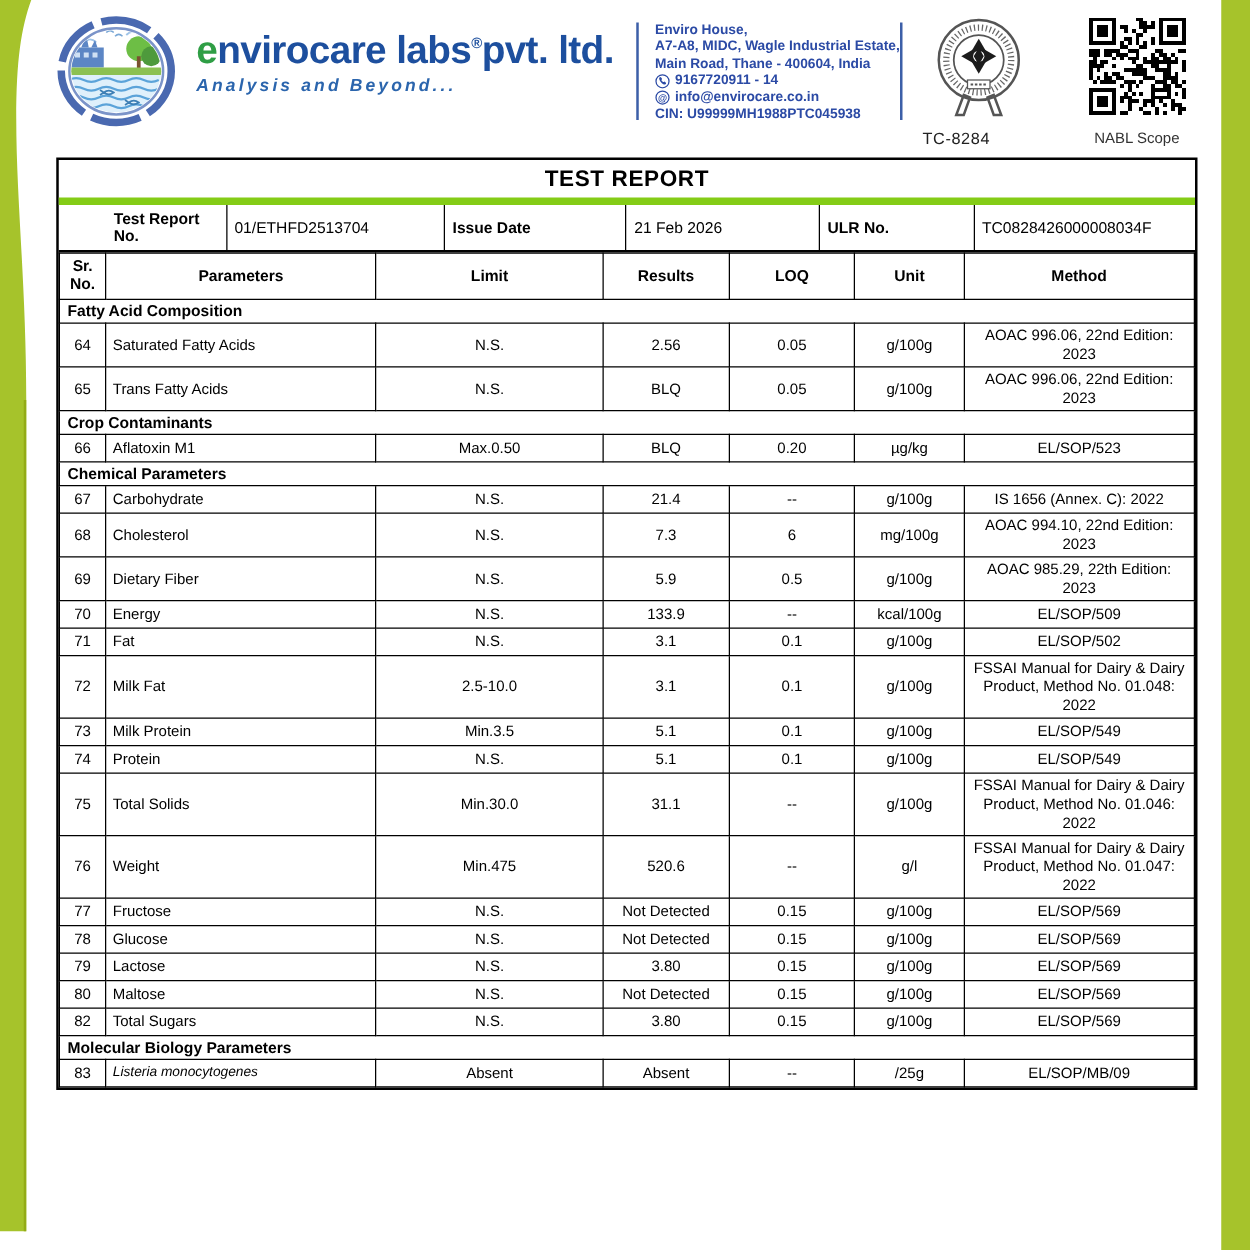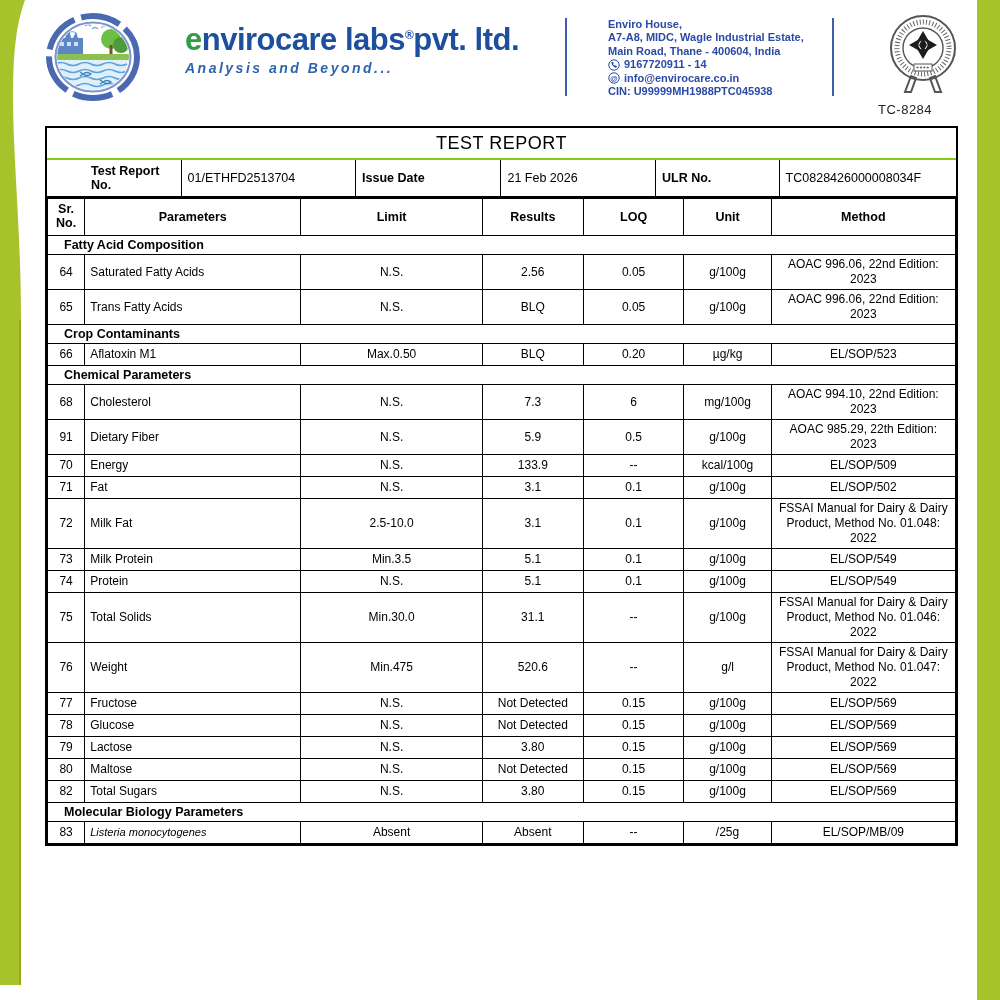--- a/index.html
+++ b/index.html
@@ -13,7 +13,7 @@
   
   .header{
     position:absolute;left:45px;top:8px;width:913px;height:108px;
-    display:flex;align-items:flex-start;z-index:2;gap:28px;
+    display:flex;align-items:flex-start;z-index:2;
   }
   .emblem{width:96px;height:90px;margin-top:4px;flex:0 0 auto;}
   .namewrap{margin-left:16px;margin-top:16px;width:352px;flex:0 0 auto;}

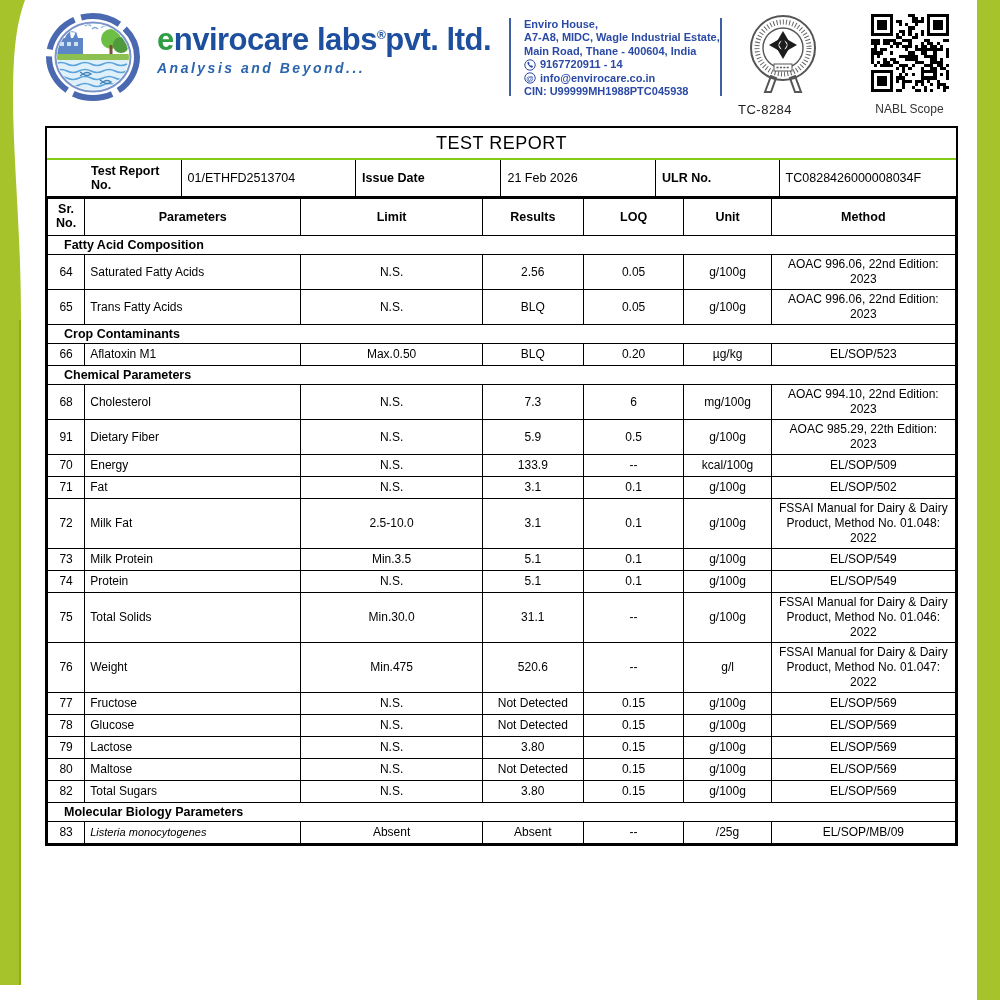--- a/index.html
+++ b/index.html
@@ -36,7 +36,7 @@
   }
   .report-title{
     height:30px;display:flex;align-items:center;justify-content:center;
-    font-size:18px;font-weight:normal;letter-spacing:0.5px;border-bottom:2px solid #84cc16;
+    font-size:18px;font-weight:bold;letter-spacing:0.5px;border-bottom:6px solid #84cc16;
   }
   .info-row{display:flex;border-bottom:2px solid #000;}
   .info-cell{

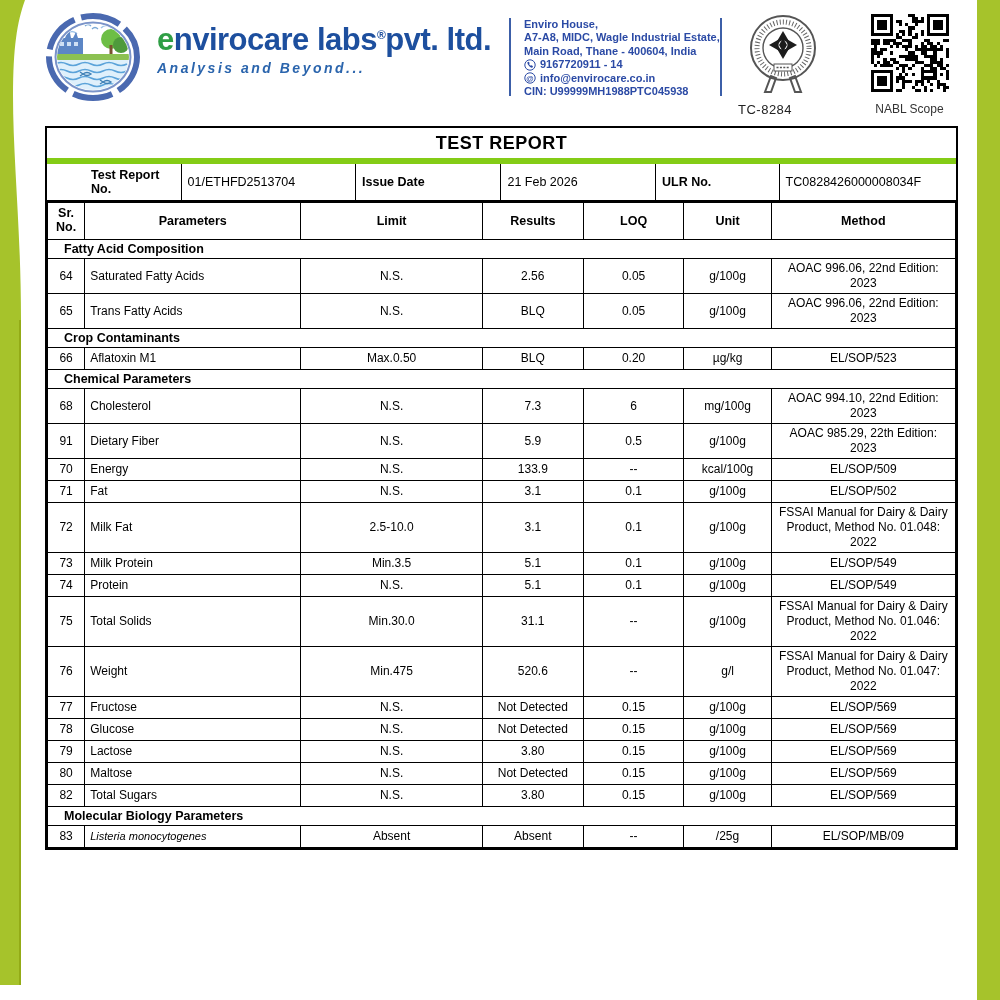--- a/index.html
+++ b/index.html
@@ -59,7 +59,7 @@
   td.c-limit,td.c-result,td.c-loq,td.c-unit{text-align:center;}
   td.c-method{text-align:center;padding:2px 8px;line-height:1.25;}
   tr.section-row td{
-    font-weight:bold;text-align:left;padding:2px 16px;font-size:12.5px;
+    font-weight:bold;text-align:left;padding:2px 6px;font-size:12.5px;
   }
   tr.data-row td{height:22px;}
 </style>

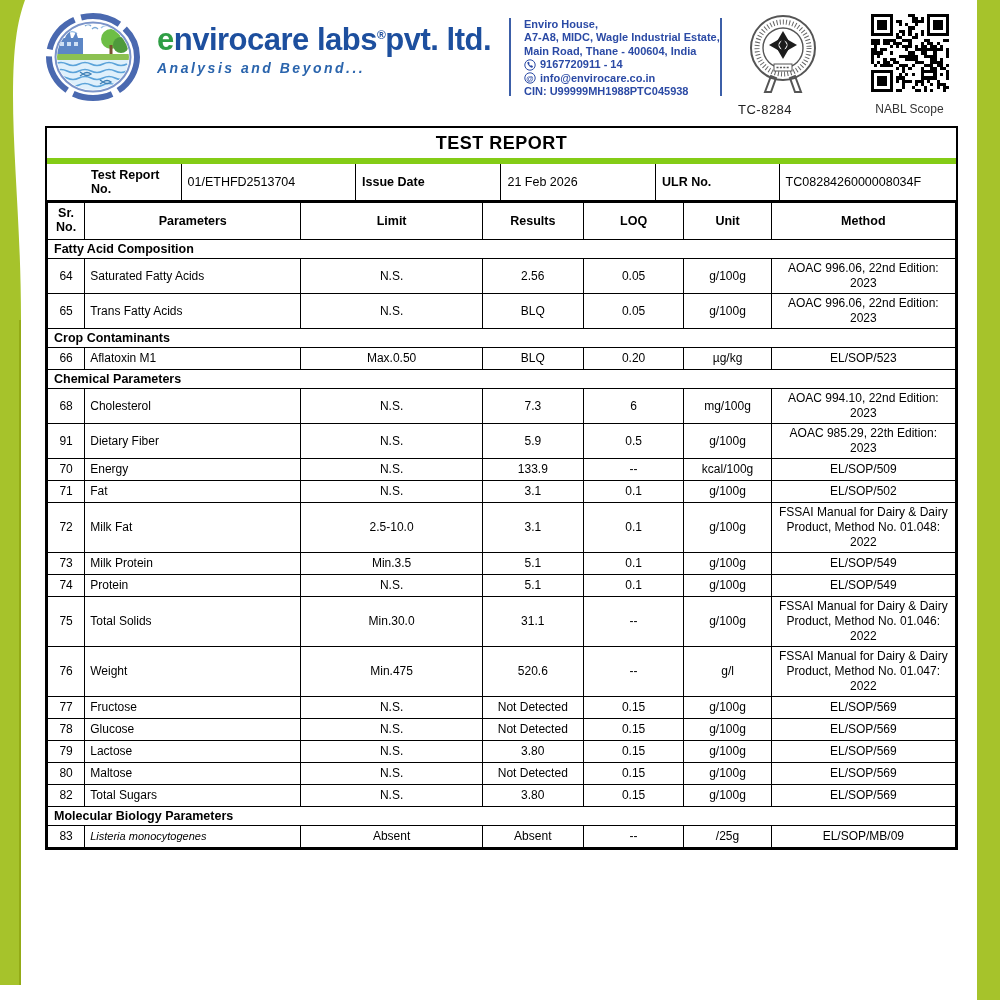--- a/index.html
+++ b/index.html
@@ -467,6 +467,15 @@
           <td colspan="7">Chemical Parameters</td>
         </tr>
         <tr class="data-row">
+          <td class="c-sr">67</td>
+          <td class="c-param">Carbohydrate</td>
+          <td class="c-limit">N.S.</td>
+          <td class="c-result">21.4</td>
+          <td class="c-loq">--</td>
+          <td class="c-unit">g/100g</td>
+          <td class="c-method">IS 1656 (Annex. C): 2022</td>
+        </tr>
+        <tr class="data-row">
           <td class="c-sr">68</td>
           <td class="c-param">Cholesterol</td>
           <td class="c-limit">N.S.</td>

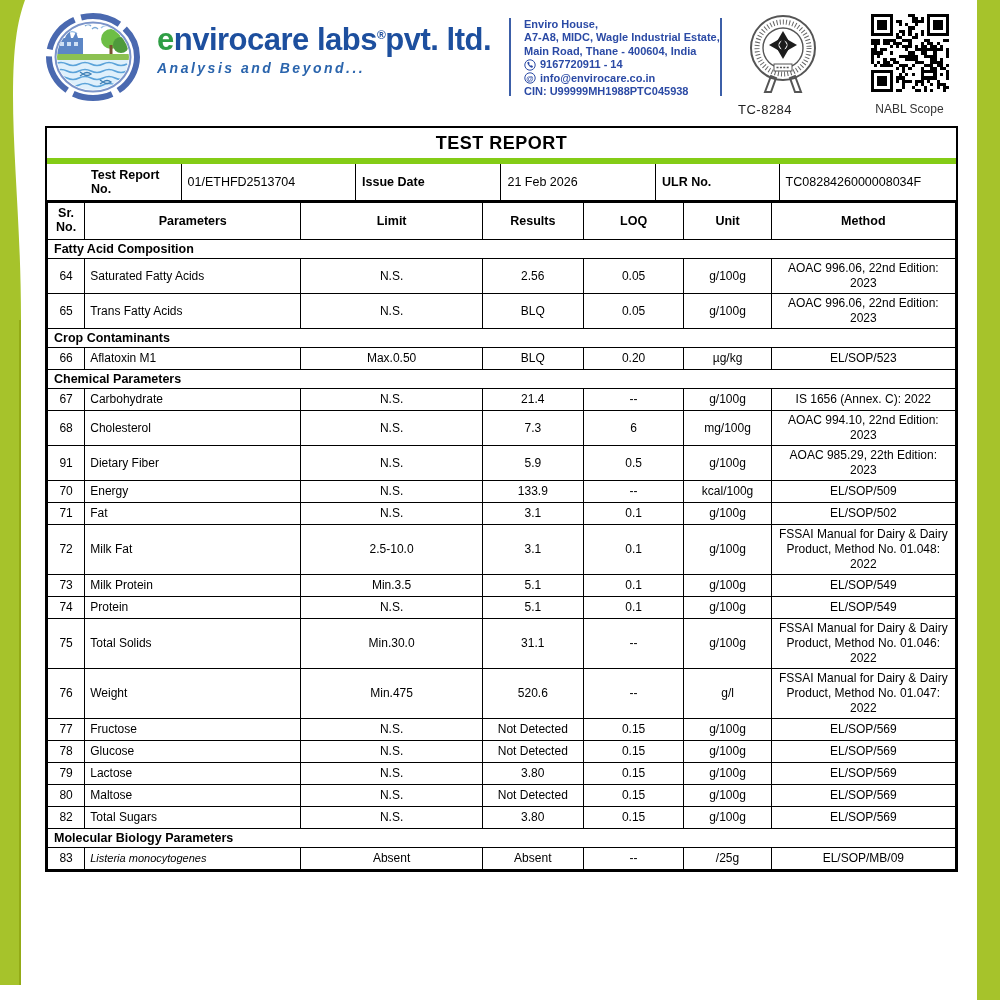--- a/index.html
+++ b/index.html
@@ -485,7 +485,7 @@
           <td class="c-method">AOAC 994.10, 22nd Edition: 2023</td>
         </tr>
         <tr class="data-row">
-          <td class="c-sr">91</td>
+          <td class="c-sr">69</td>
           <td class="c-param">Dietary Fiber</td>
           <td class="c-limit">N.S.</td>
           <td class="c-result">5.9</td>

